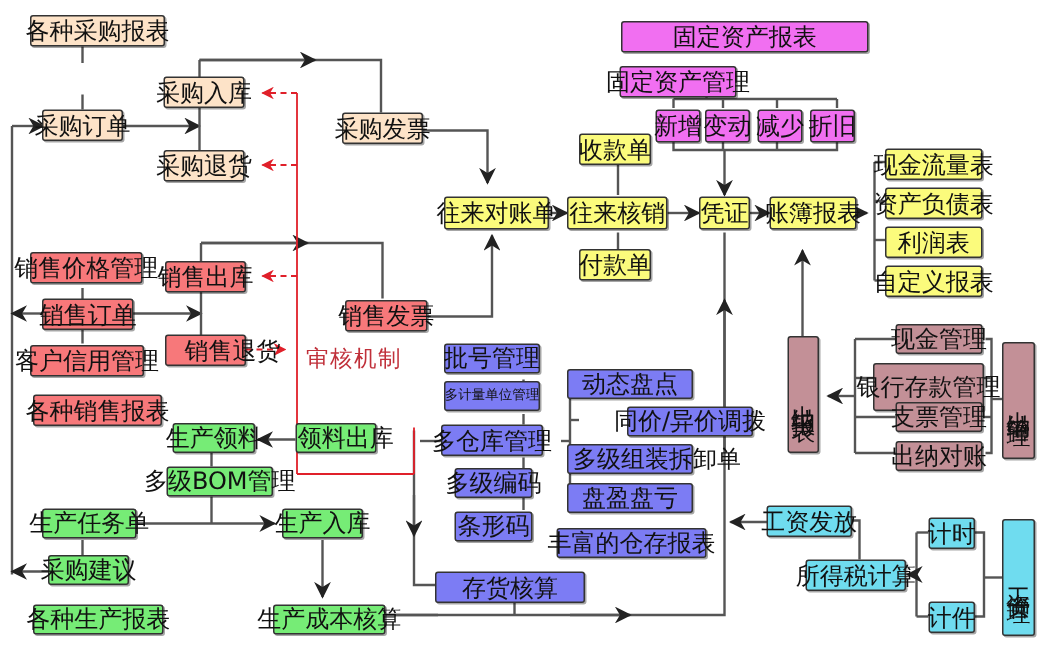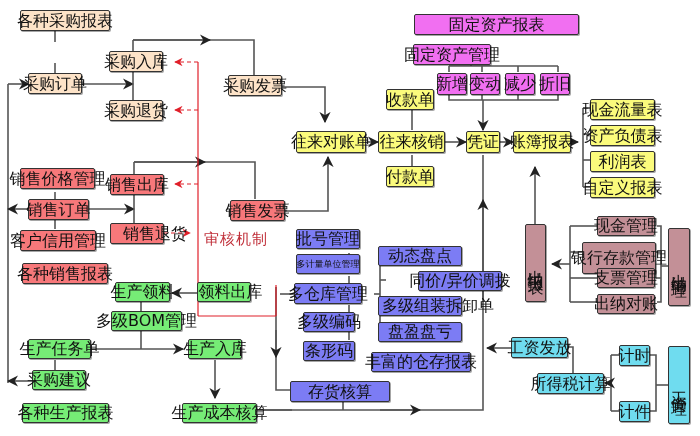--- a/index.html
+++ b/index.html
@@ -150,7 +150,7 @@
 <div class="node c-purchase" style="left:228px;top:75px;width:54px;height:21px;">采购发票</div>
 
 <div class="node c-sales" style="left:20px;top:168px;width:75px;height:21px;">销售价格管理</div>
-<div class="node c-sales" style="left:28px;top:199px;width:61px;height:21px;">销售订单</div>
+<div class="node c-sales" style="left:28px;top:199px;width:61px;height:21px;text-decoration:underline;">销售订单</div>
 <div class="node c-sales" style="left:20px;top:230px;width:76px;height:21px;">客户信用管理</div>
 <div class="node c-sales" style="left:22px;top:263px;width:86px;height:21px;">各种销售报表</div>
 <div class="node c-sales" style="left:110px;top:174px;width:54px;height:21px;">销售出库</div>

